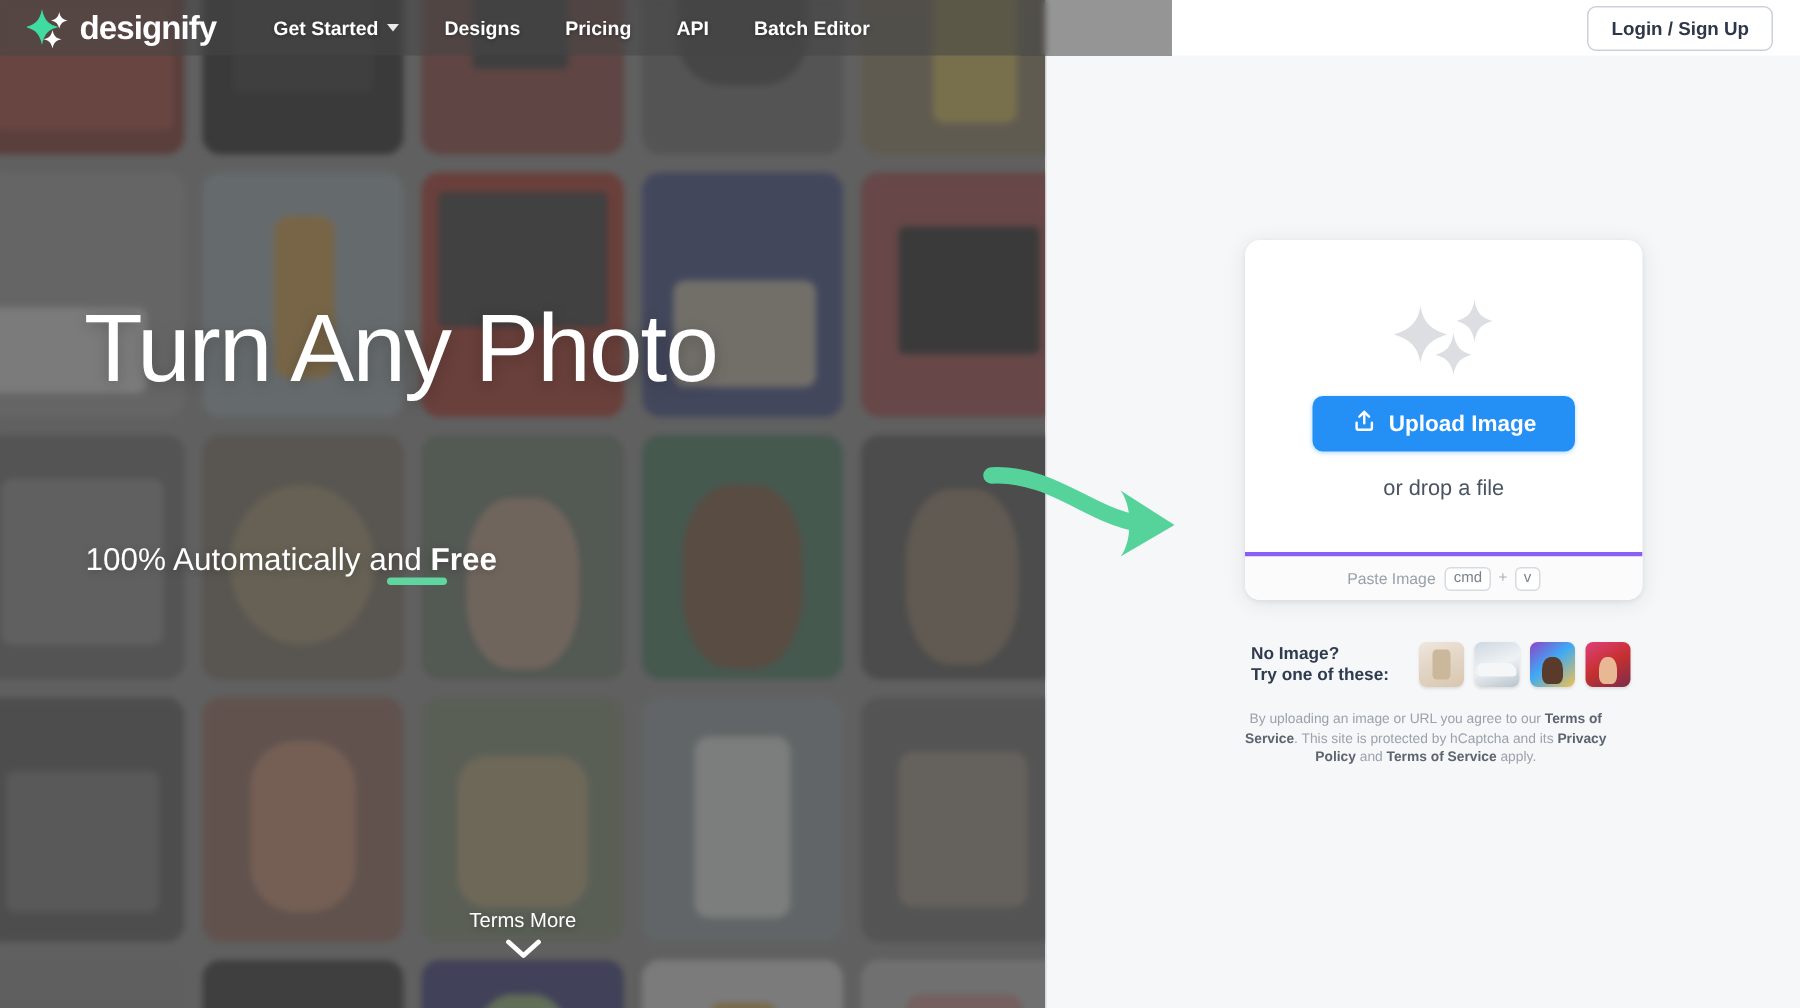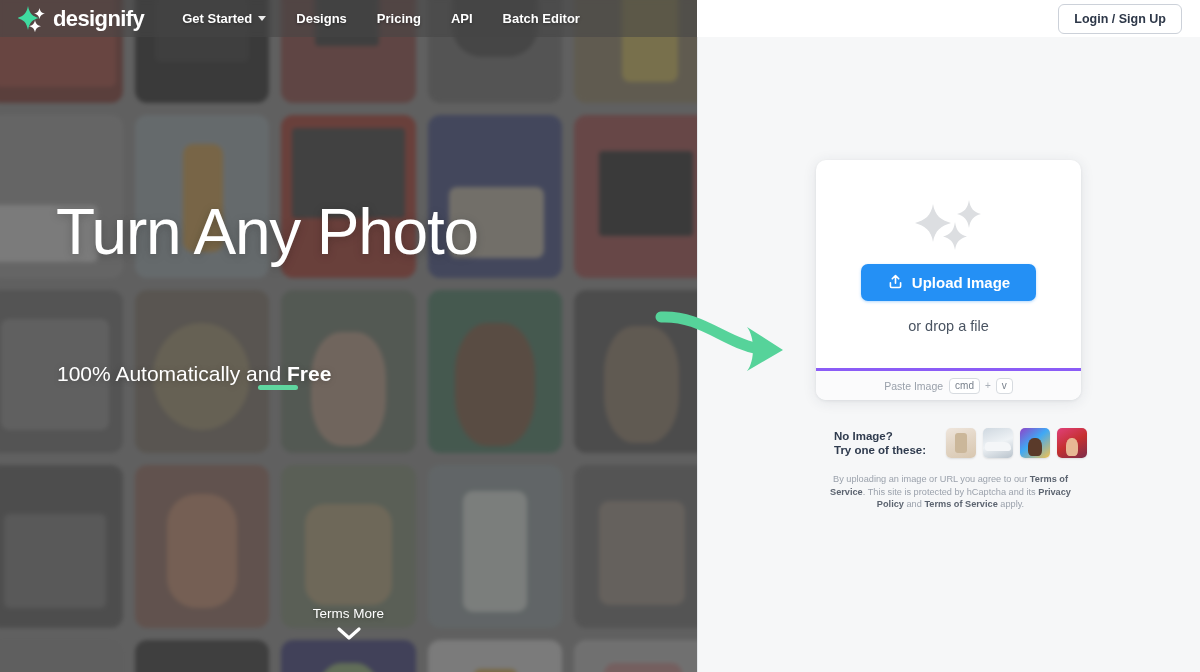--- a/index.html
+++ b/index.html
@@ -77,7 +77,7 @@
     display:flex; align-items:center; z-index:20;
   }
   .header-left {
-    width:697px; height:37px; display:flex; align-items:center;
+    width:781px; height:37px; display:flex; align-items:center;
     background:rgba(70,70,70,0.55);
     backdrop-filter:blur(2px);
   }

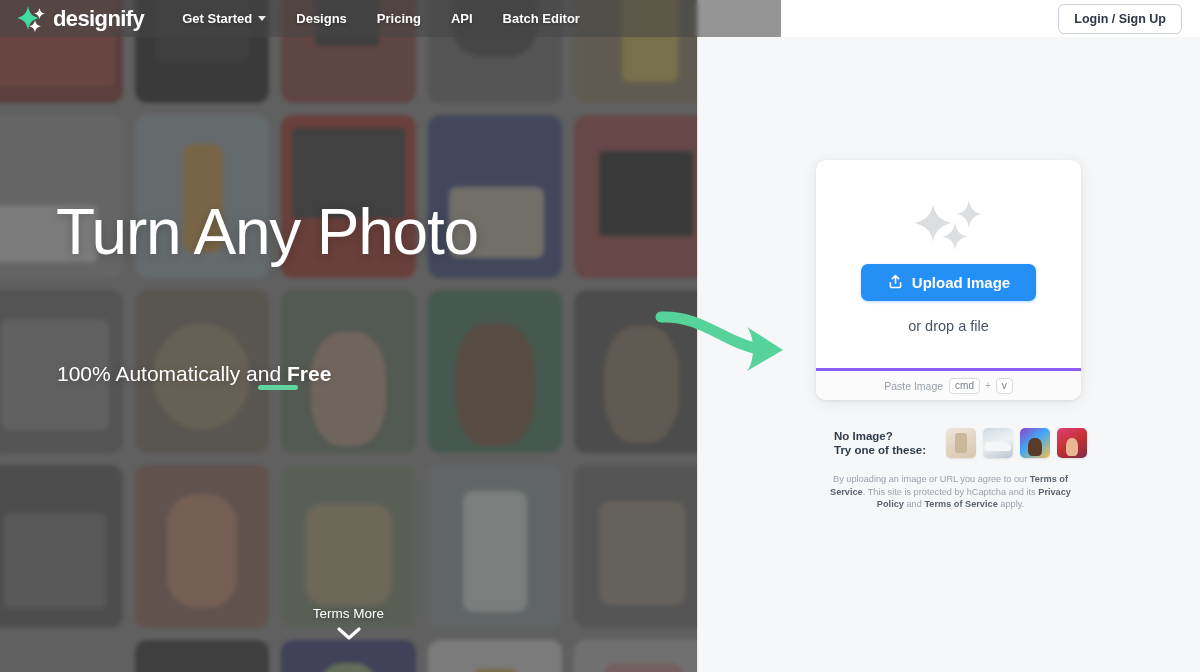--- a/index.html
+++ b/index.html
@@ -120,7 +120,7 @@
   }
 
   .upload-card {
-    position:absolute; left:119px; top:160px;
+    position:absolute; left:133px; top:160px;
     width:265px; height:240px;
     background:#ffffff; border-radius:10px;
     box-shadow:0 2px 14px rgba(40,50,70,0.10), 0 1px 3px rgba(40,50,70,0.07);

